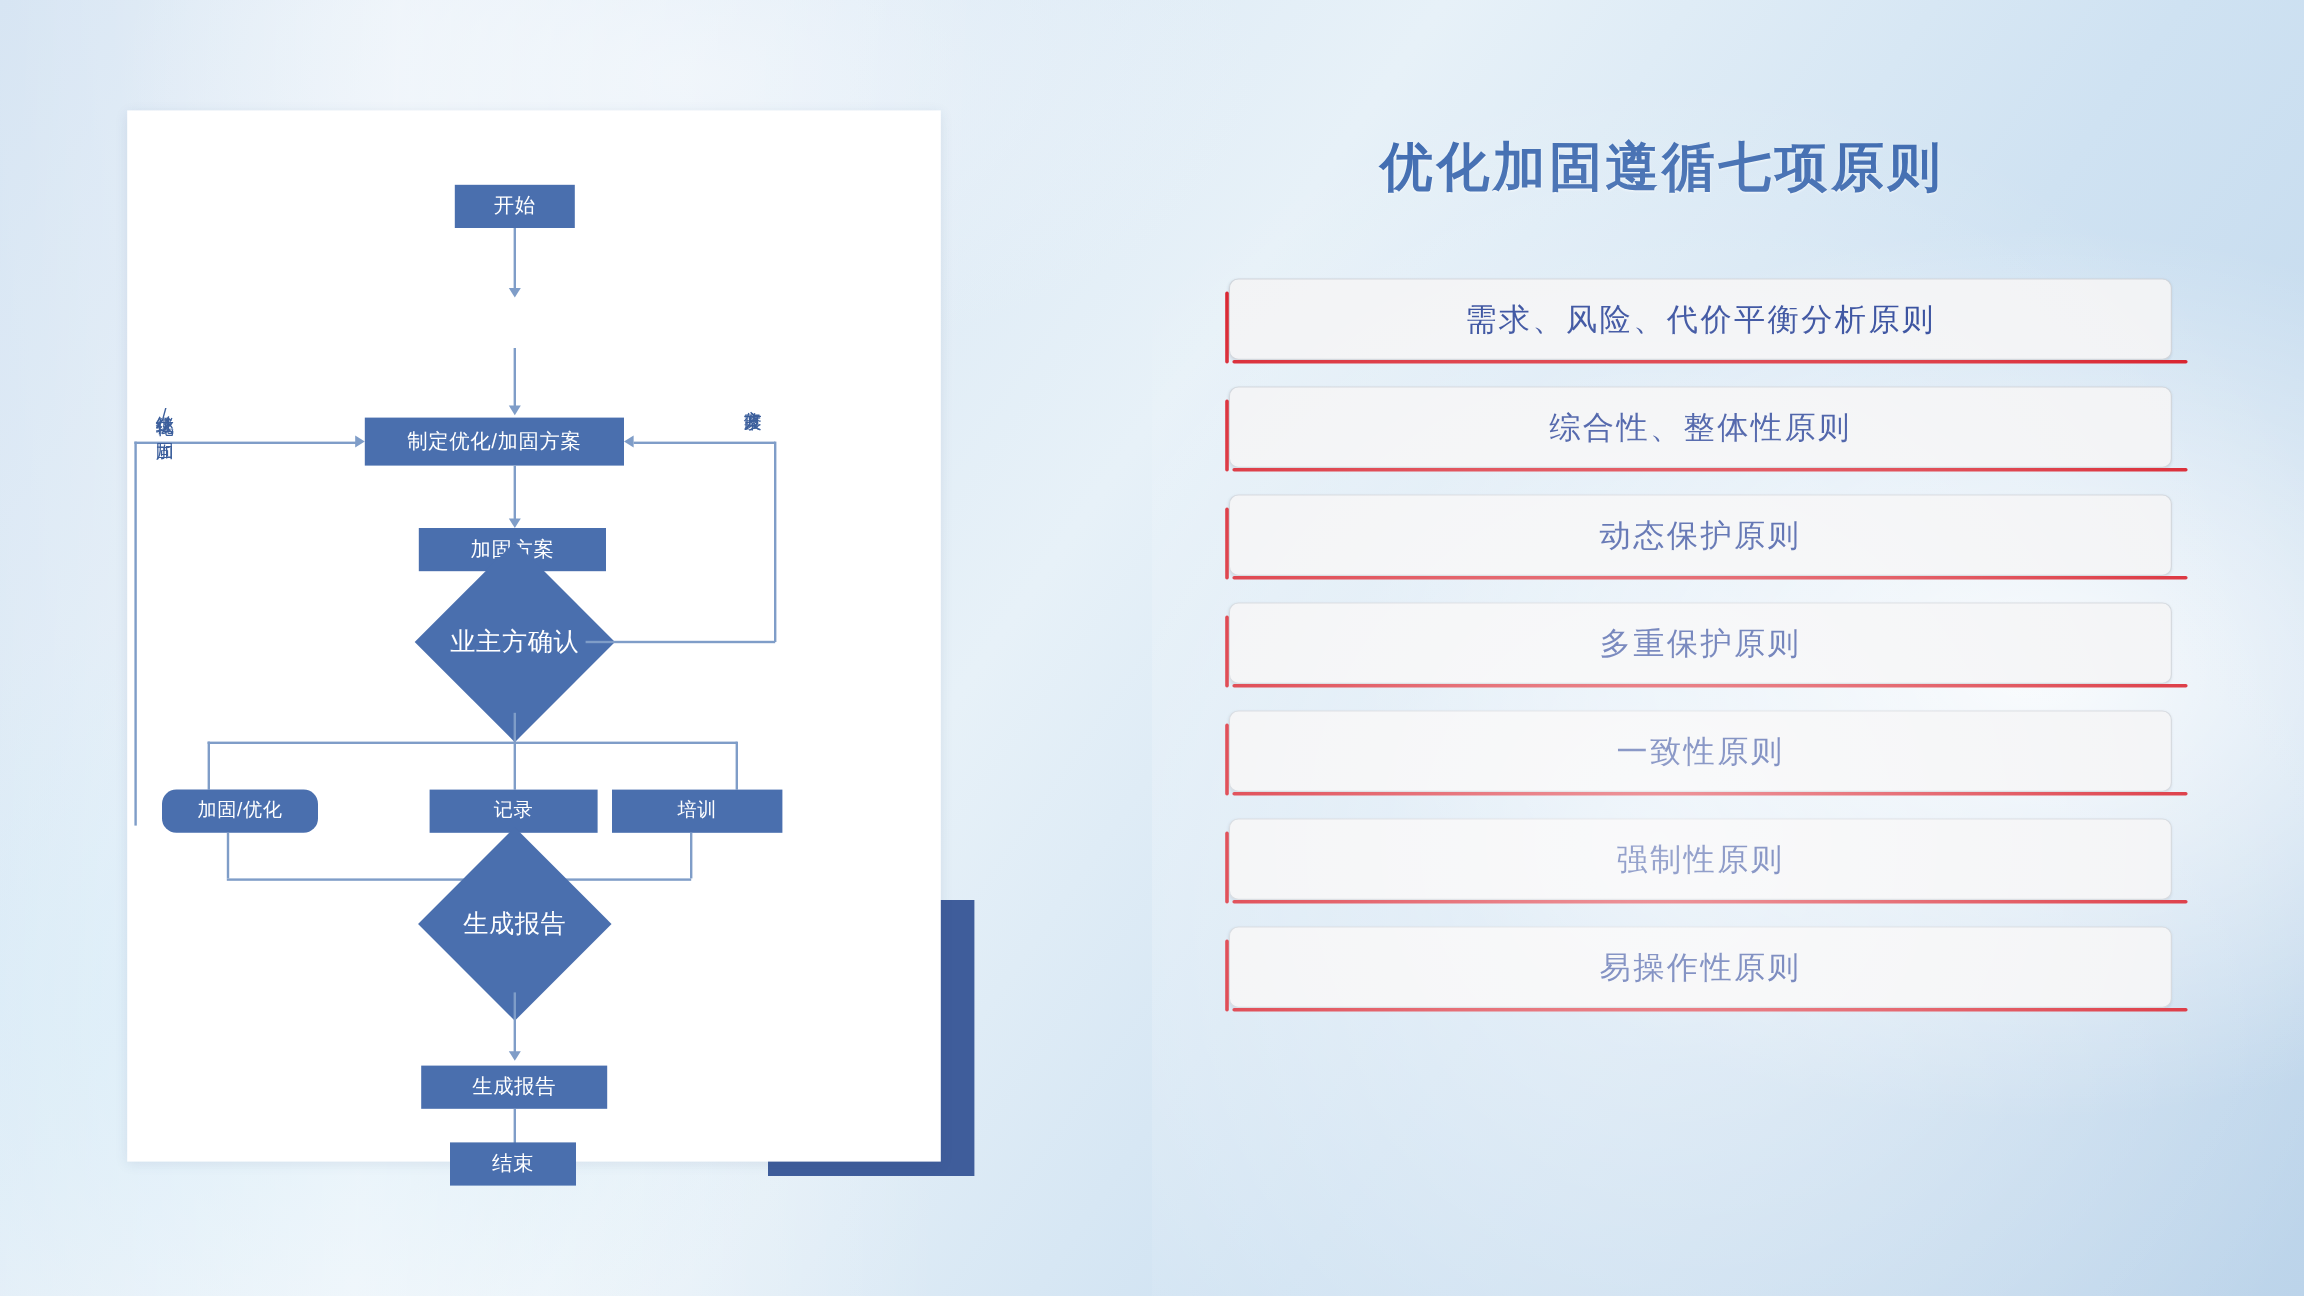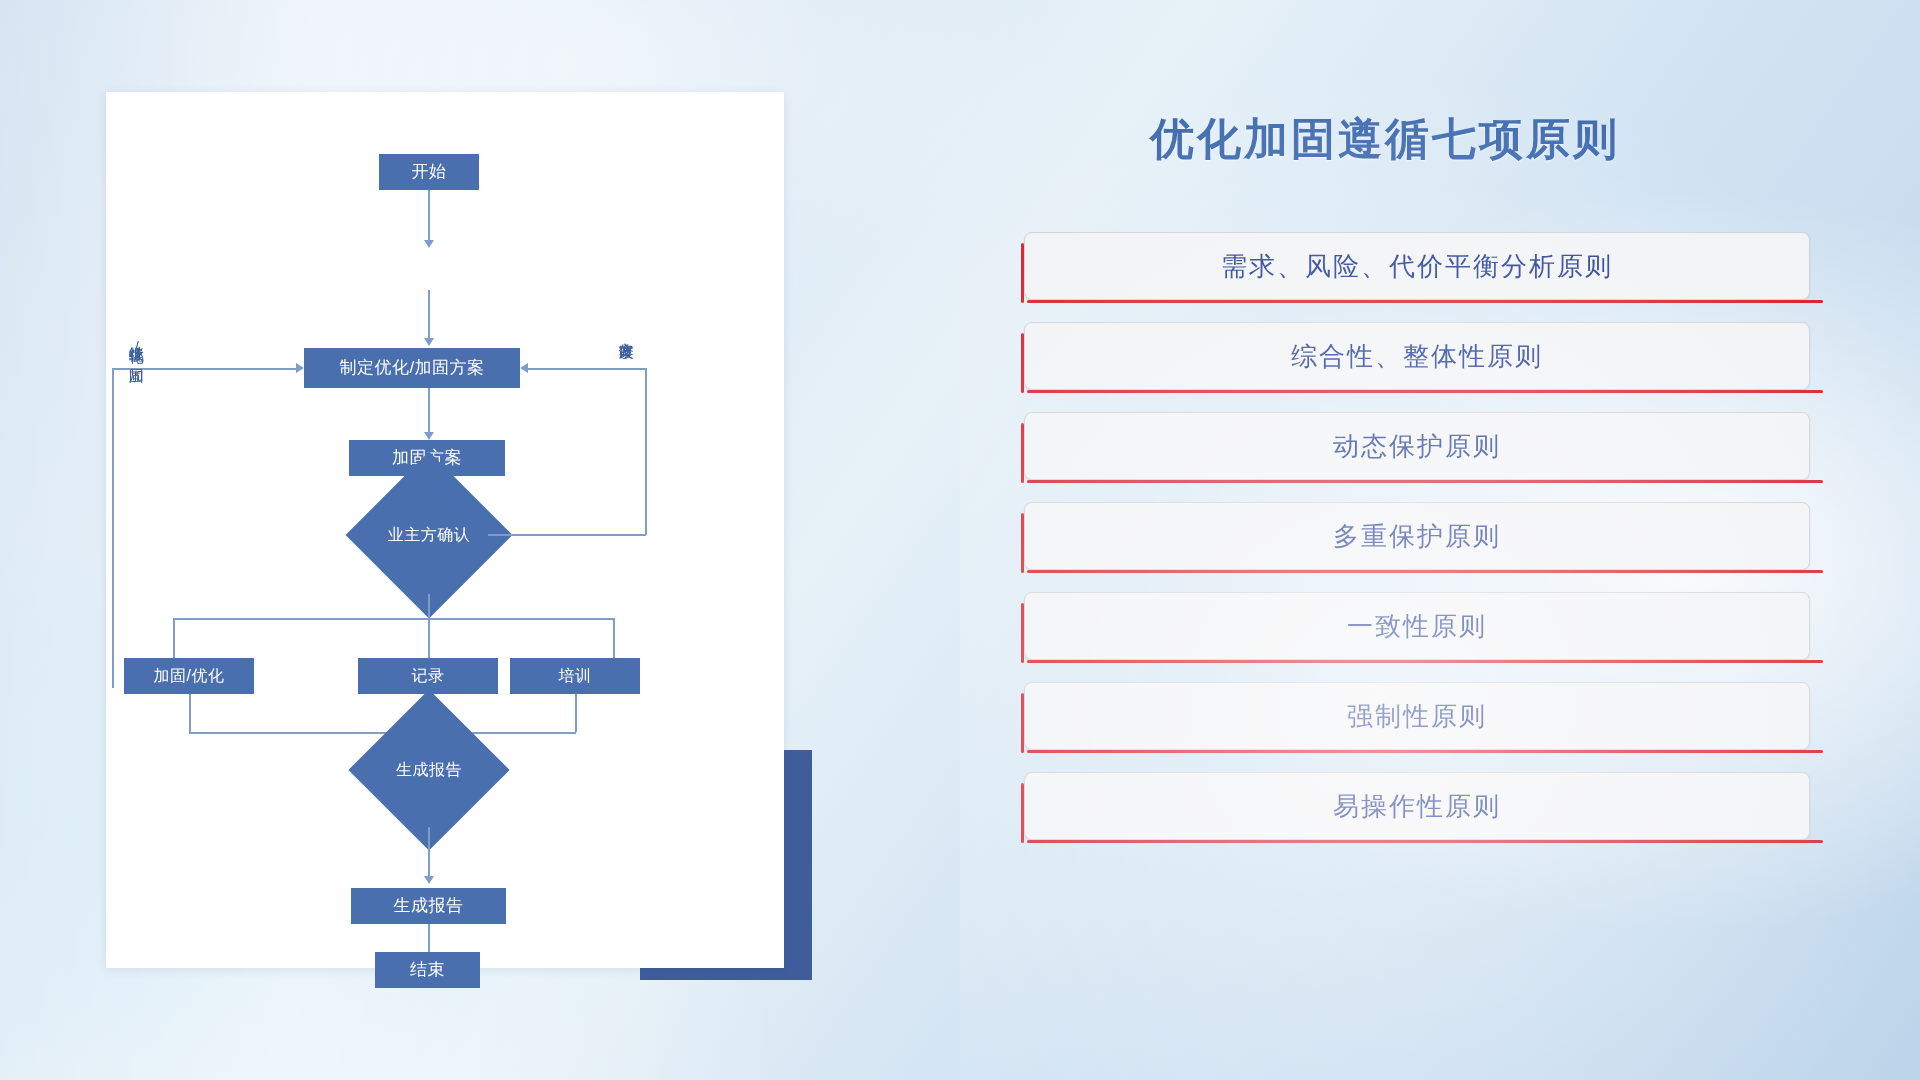--- a/index.html
+++ b/index.html
@@ -95,7 +95,7 @@
   .diamond-label {
     position: absolute;
     color: #fff;
-    font-size: 16px;
+    font-size: 21px;
     display: flex;
     align-items: center;
     justify-content: center;

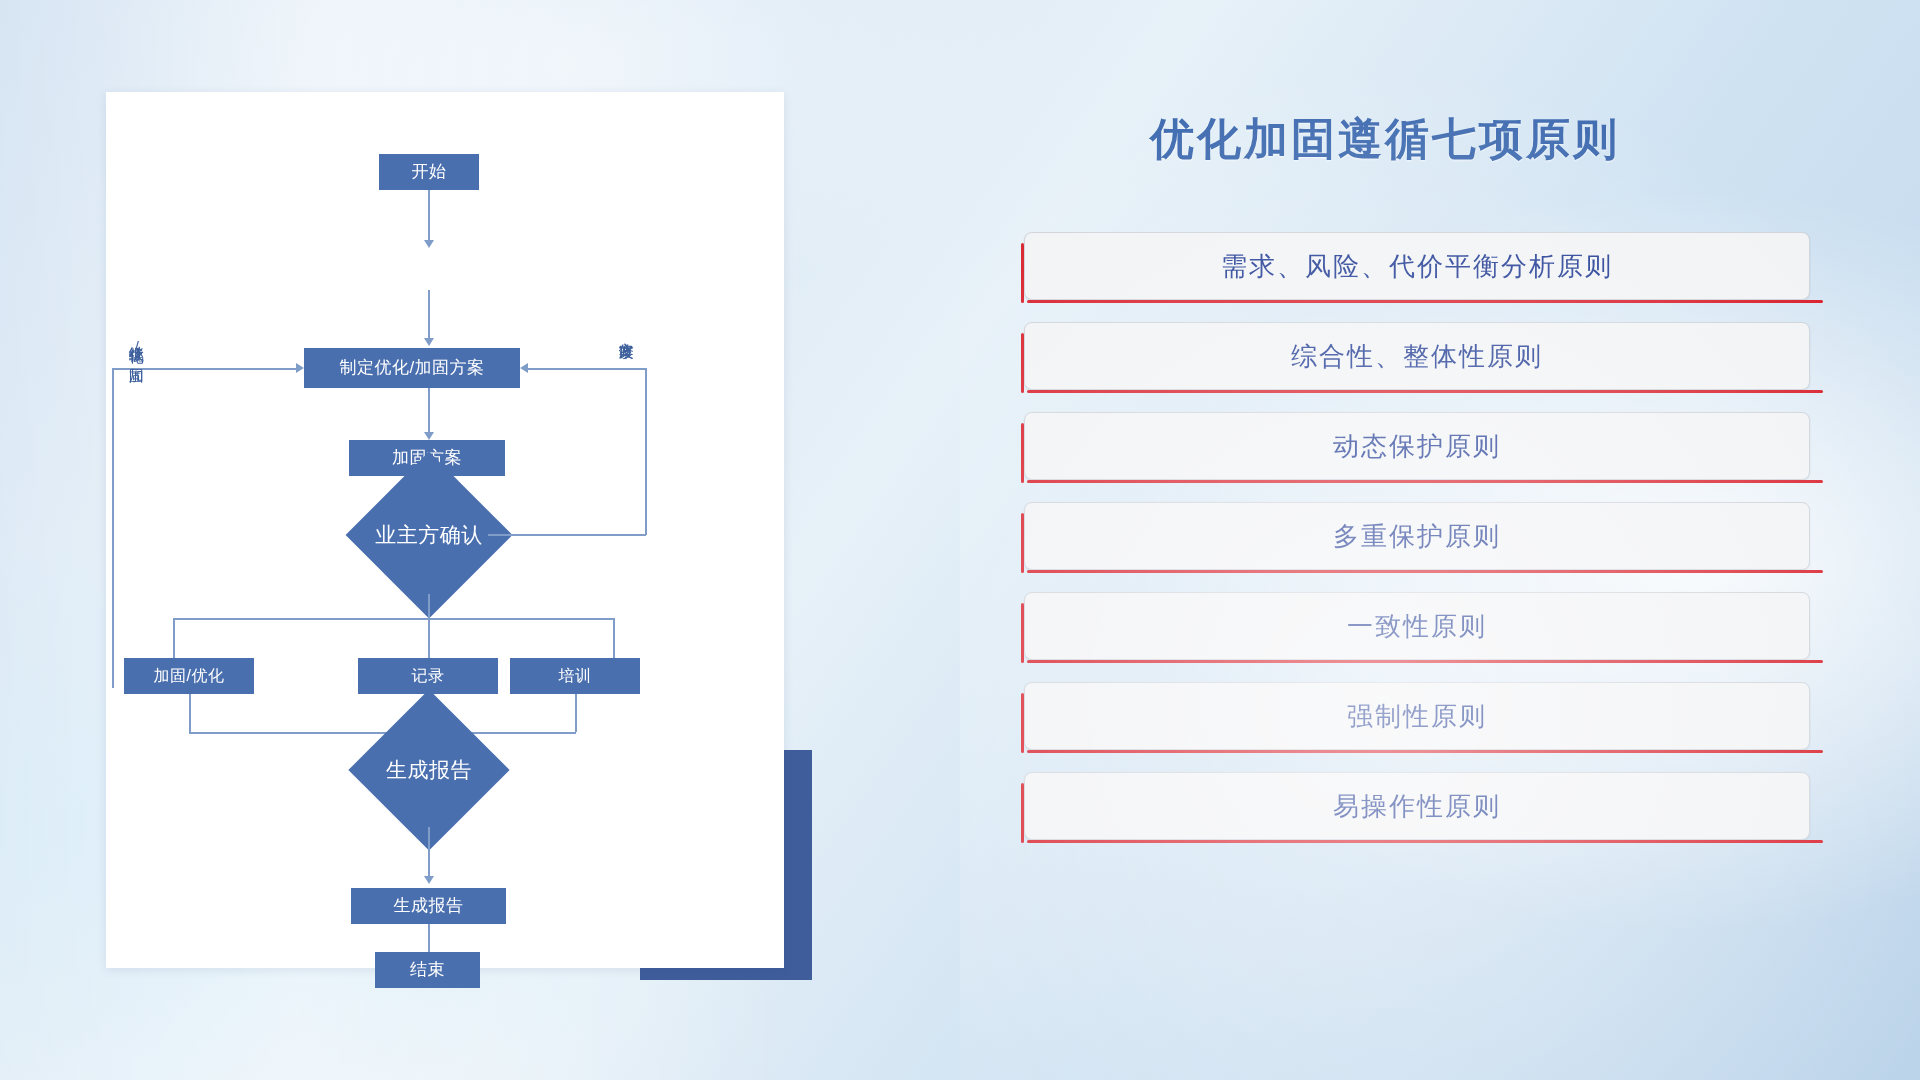--- a/index.html
+++ b/index.html
@@ -253,7 +253,7 @@
       <div class="line v" style="left:322px; top:506px; height:40px;"></div>
       <div class="line v" style="left:507px; top:506px; height:40px;"></div>
 
-      <div class="node sm" style="left:18px; top:546px; width:130px; height:36px;">加固/优化</div>
+      <div class="node sm" style="left:29px; top:546px; width:130px; height:36px;border-radius:12px;">加固/优化</div>
 
       <div class="node sm" style="left:252px; top:546px; width:140px; height:36px;">记录</div>
 

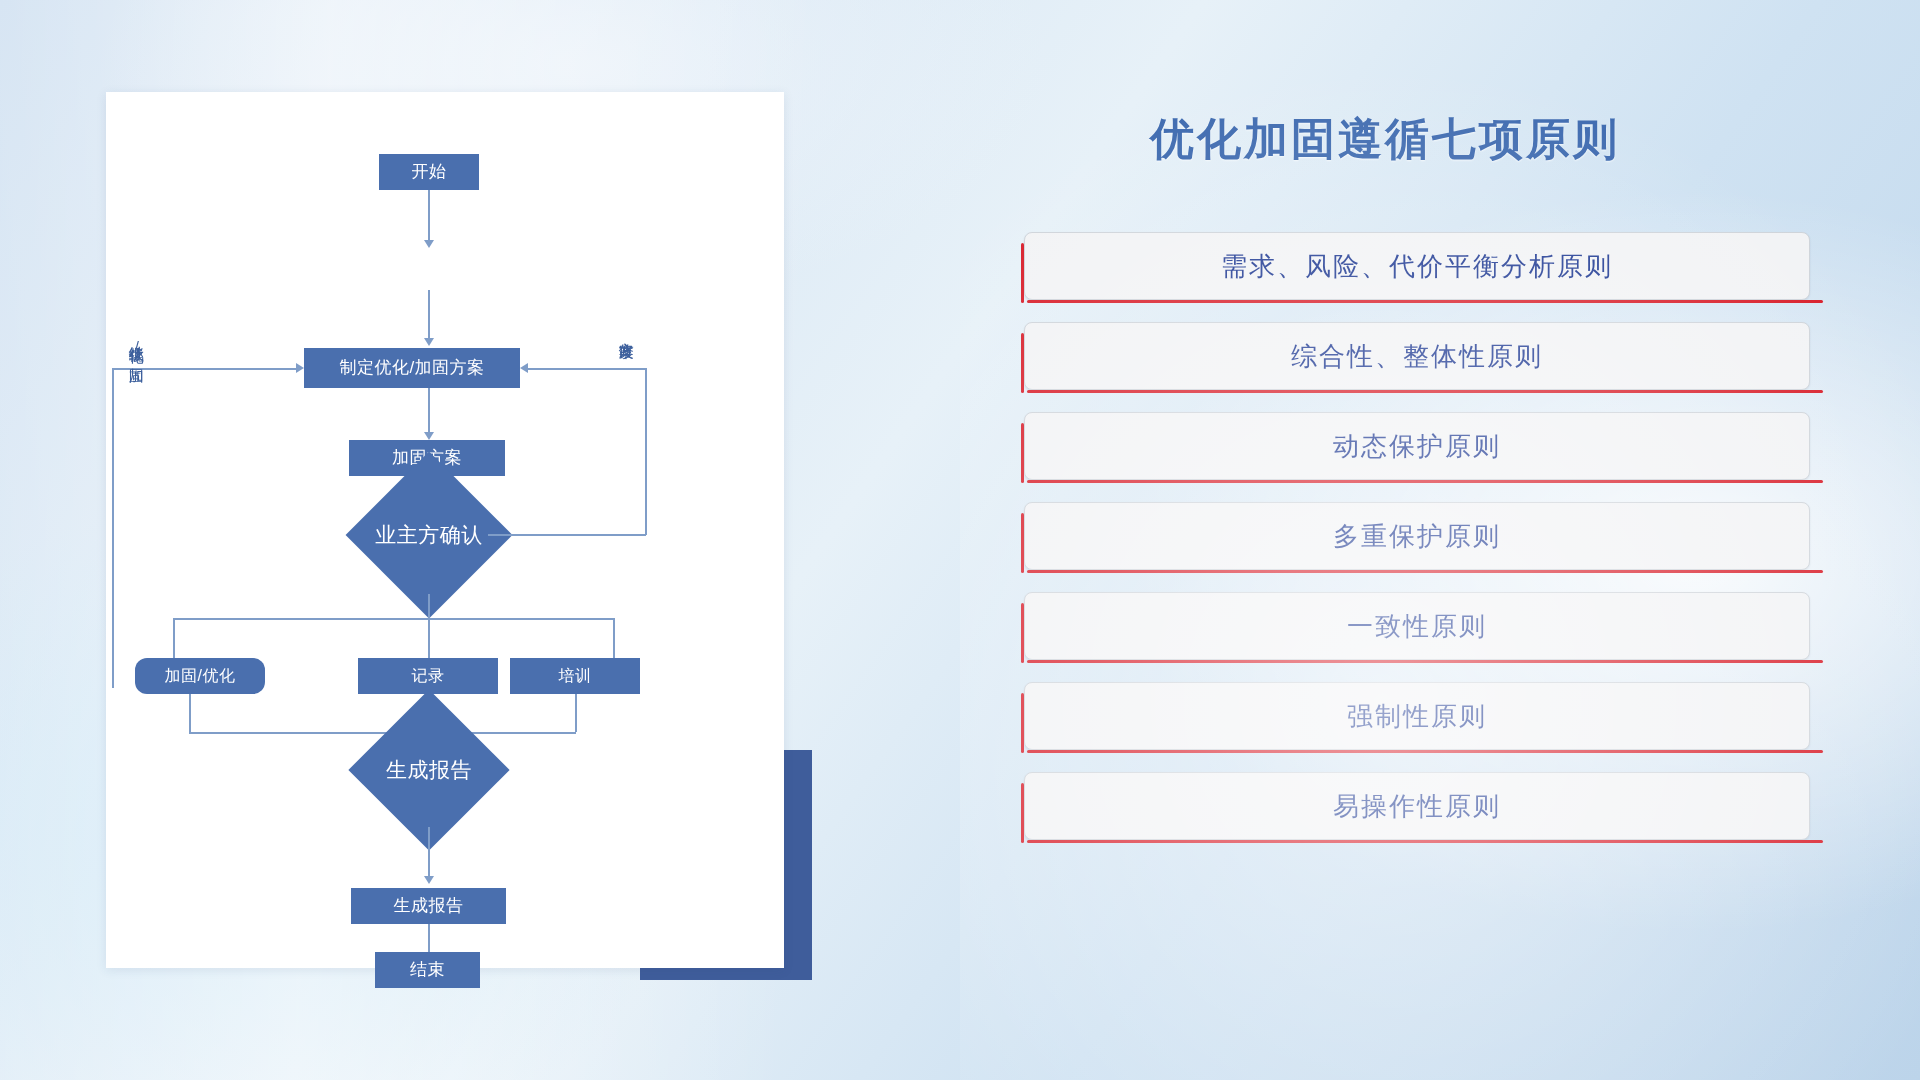--- a/index.html
+++ b/index.html
@@ -257,7 +257,7 @@
 
       <div class="node sm" style="left:252px; top:546px; width:140px; height:36px;">记录</div>
 
-      <div class="node sm" style="left:404px; top:546px; width:130px; height:36px;">培训</div>
+      <div class="node sm" style="left:404px; top:546px; width:142px; height:36px;">培训</div>
 
       <div class="line v" style="left:83px; top:582px; height:38px;"></div>
       <div class="line v" style="left:322px; top:582px; height:38px;"></div>

